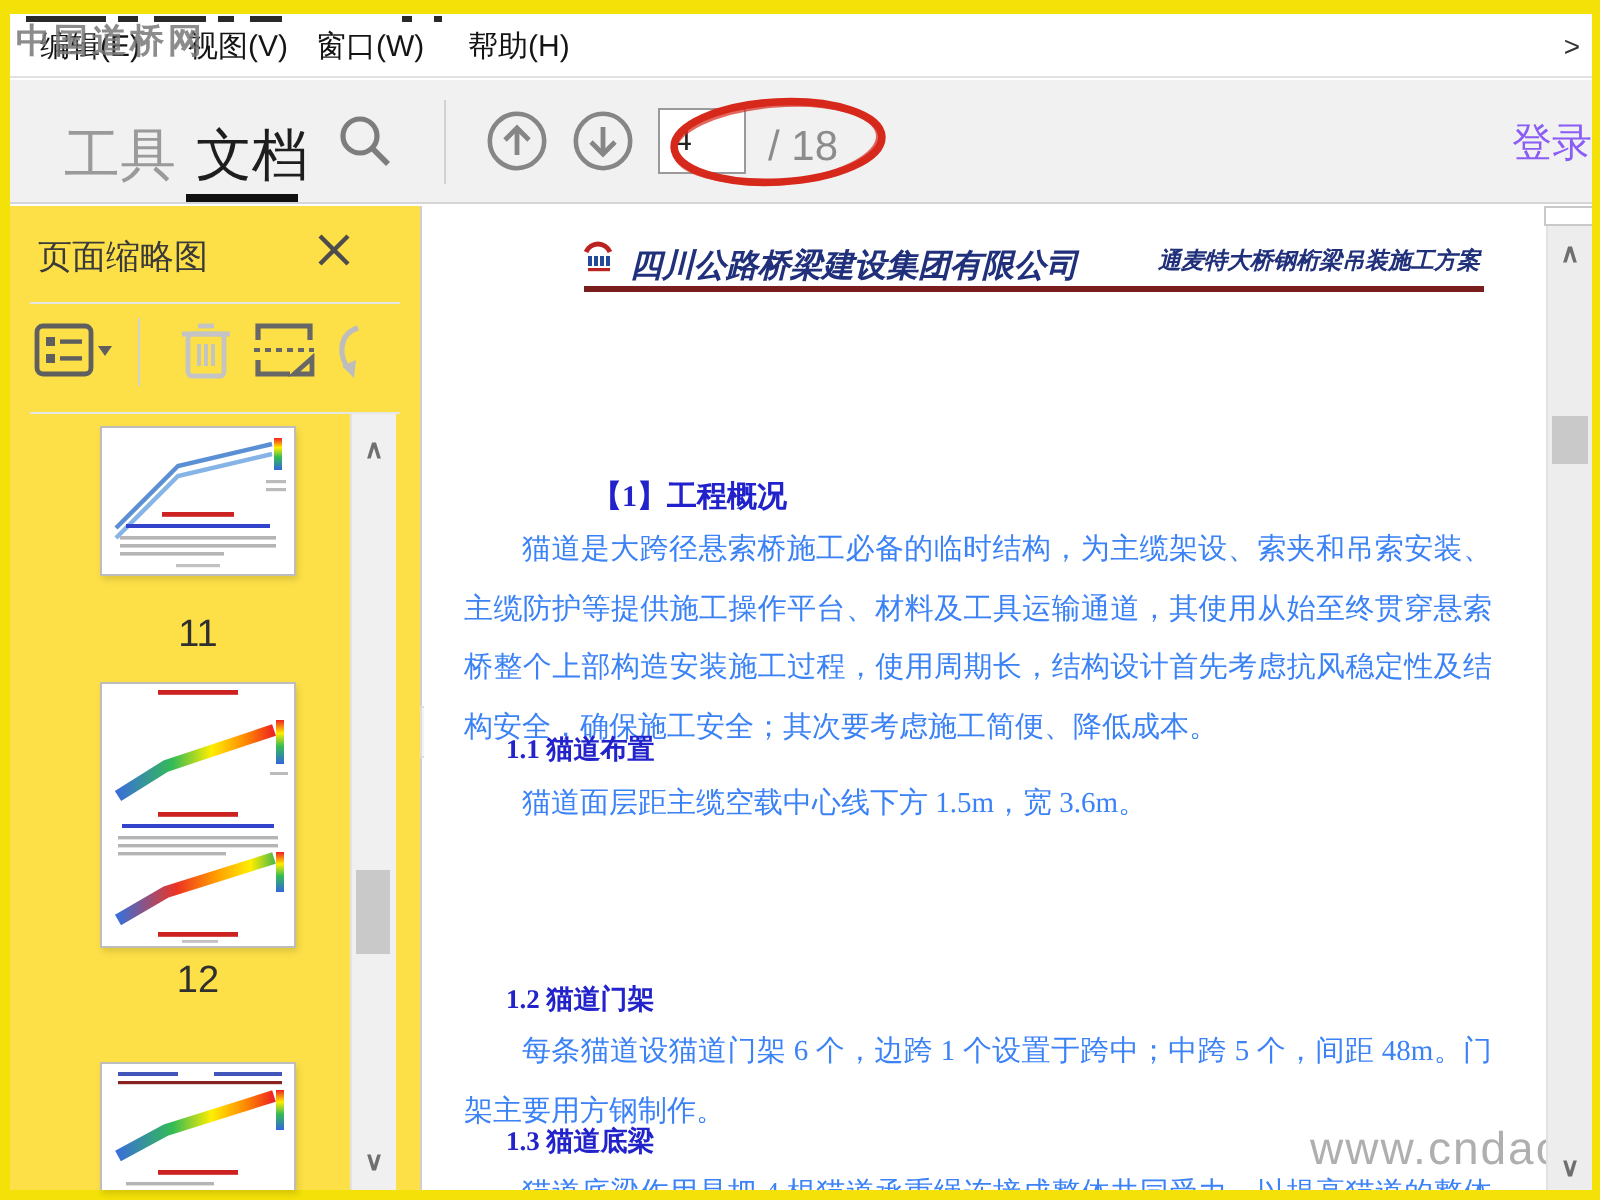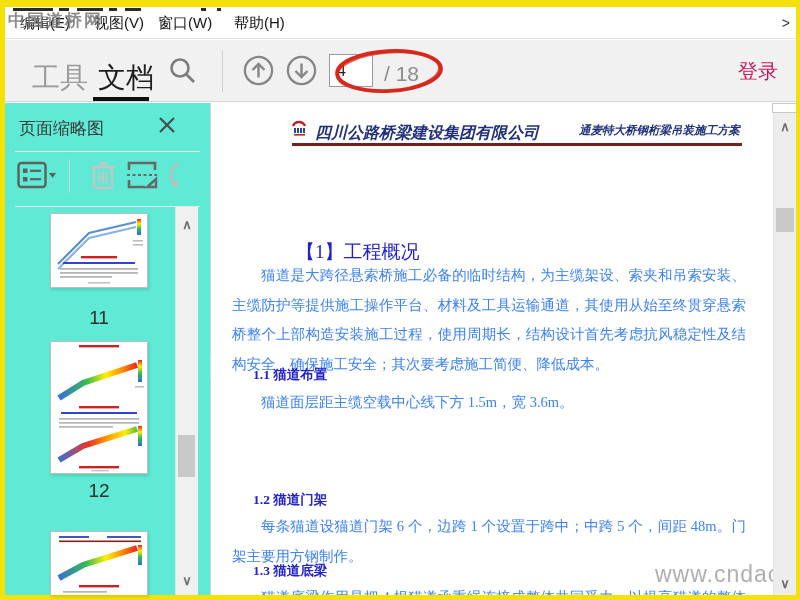--- a/index.html
+++ b/index.html
@@ -27,7 +27,7 @@
               border:1px solid #9a9a9a; background:#fff; font-size:16px; color:#222;
               padding-left:7px; outline:none; }
   #page-total { position:absolute; left:379px; top:22px; font-size:21px; color:#8c8c8c; }
-  #login-link { position:absolute; right:18px; top:18px; font-size:20px; color:#be185d; }
+  #login-link { position:absolute; right:0; top:18px; font-size:20px; color:#8b5cf6; }
   #red-ellipse { position:absolute; left:326px; top:5px; pointer-events:none; }
   
   #sidebar { position:absolute; left:0; top:96px; width:206px; height:492px; background:#5eead4;

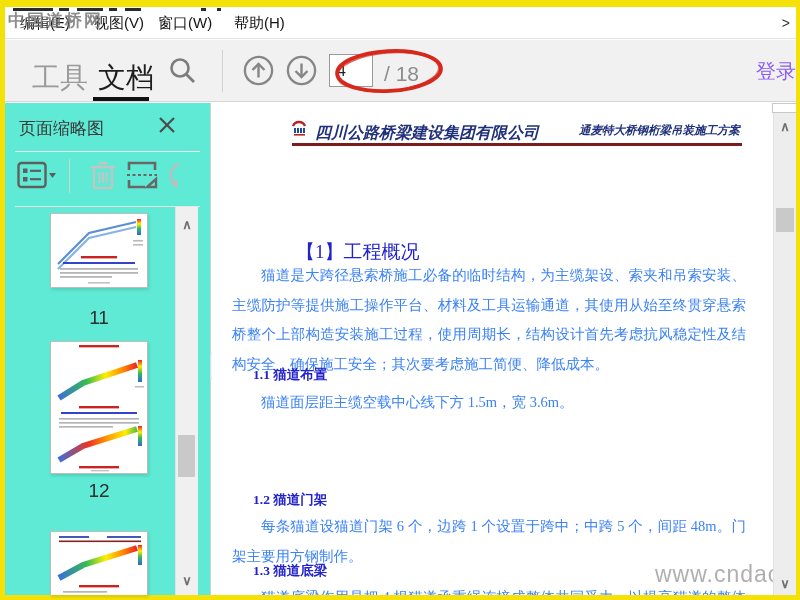--- a/index.html
+++ b/index.html
@@ -30,7 +30,7 @@
   #login-link { position:absolute; right:0; top:18px; font-size:20px; color:#8b5cf6; }
   #red-ellipse { position:absolute; left:326px; top:5px; pointer-events:none; }
   
-  #sidebar { position:absolute; left:0; top:96px; width:206px; height:492px; background:#5eead4;
+  #sidebar { position:absolute; left:0; top:96px; width:206px; height:492px; background:#fde047;
              border-right:1px solid #cfcfcf; }
   #sidebar-title { position:absolute; left:14px; top:14px; font-size:17px; color:#3a3a3a; }
   .sb-divider { position:absolute; left:10px; right:10px; height:1px; background:#e6e6e6; }

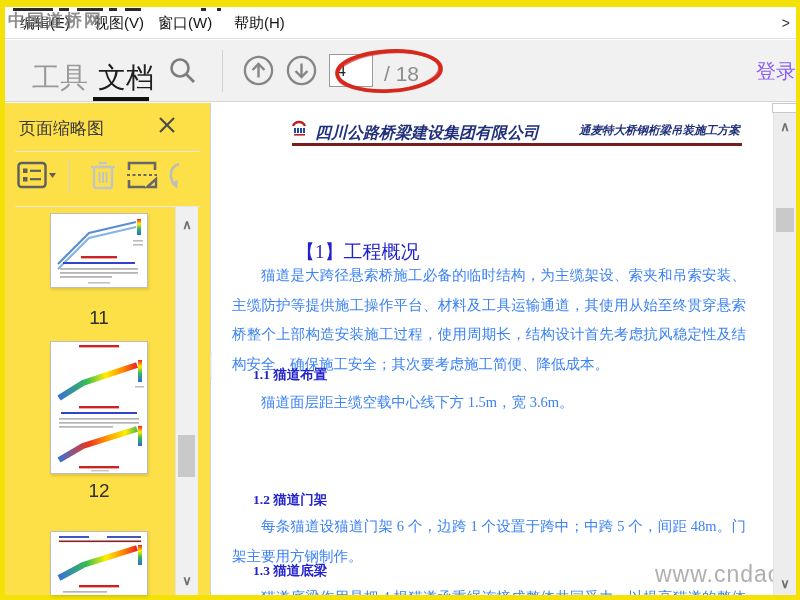--- a/index.html
+++ b/index.html
@@ -53,7 +53,7 @@
   #doc-rule { position:absolute; left:80px; width:450px; top:40px; height:3px; background:#7a1d1d; }
   #doc-title { position:absolute; left:20px; top:70px; width:512px; text-align:center;
                font-size:25px; font-weight:bold; color:#2121cd; letter-spacing:2px; }
-  .doc-h1 { position:absolute; left:84px; font-size:19px; font-weight:normal; color:#2222cc; }
+  .doc-h1 { position:absolute; left:84px; font-size:15px; font-weight:bold; color:#2222cc; }
   .doc-h2 { position:absolute; left:41px; font-size:13.5px; font-weight:bold; color:#2323cc; }
   .doc-p { position:absolute; left:20px; width:514px; font-size:14.5px; line-height:29.5px;
            color:#3b82f6; text-align:justify; text-indent:2em; }

